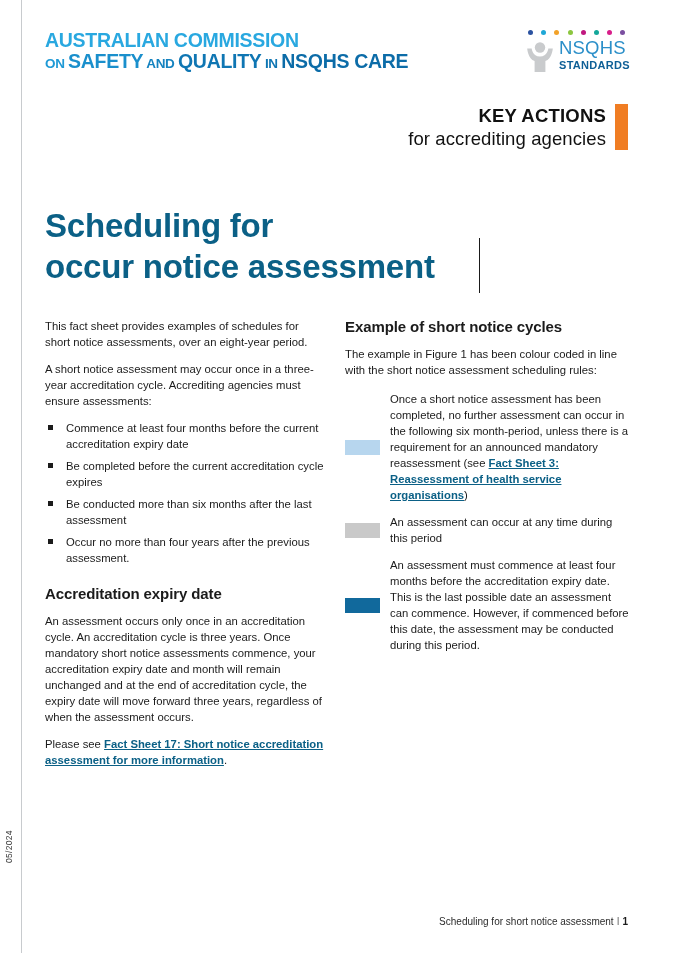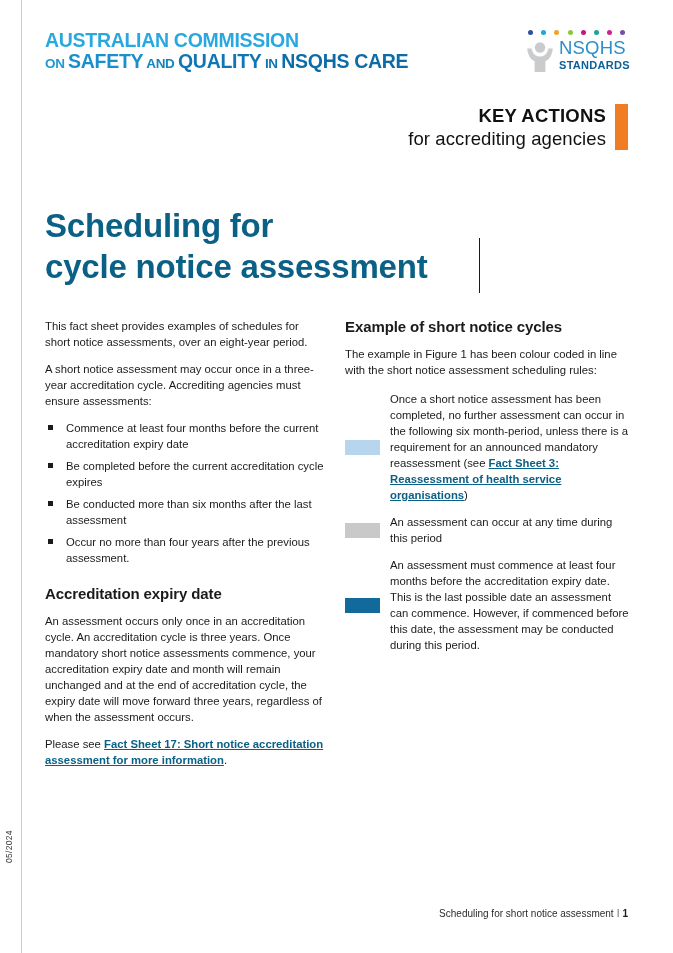--- a/index.html
+++ b/index.html
@@ -305,7 +305,7 @@
 
   <div class="main-title" style="color: rgb(11, 96, 134);">
     <div>Scheduling for</div>
-    <div>cycle notice assessment</div>
+    <div>occur notice assessment</div>
   </div>
   <div class="title-rule"></div>
 

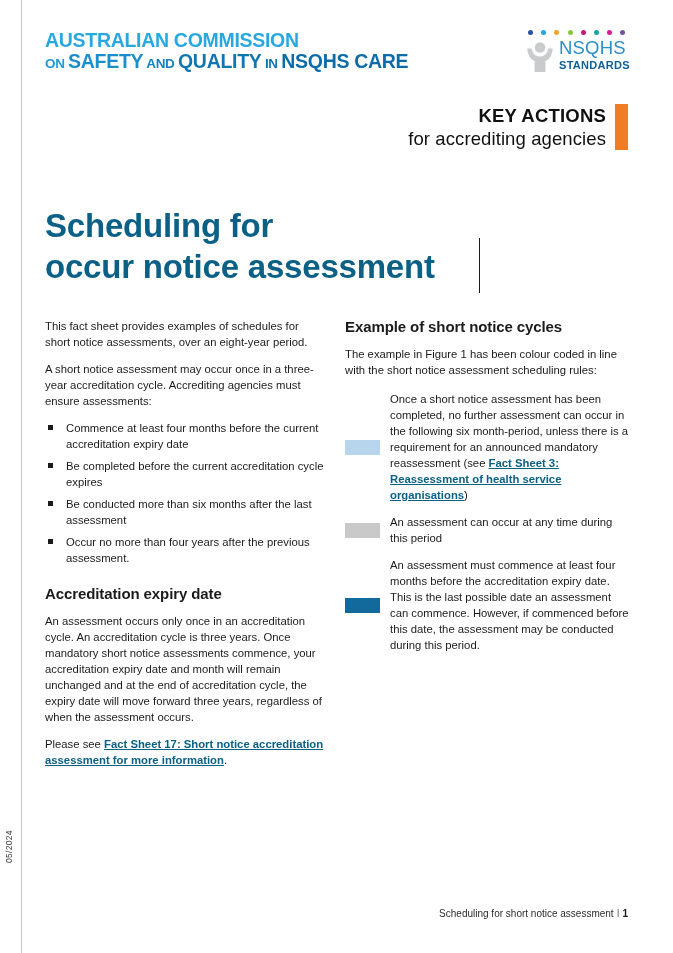--- a/index.html
+++ b/index.html
@@ -234,7 +234,7 @@
   .footer {
     position: absolute;
     right: 45px;
-    bottom: 34px;
+    bottom: 26px;
     font-size: 10px;
     color: #2b2b2b;
     white-space: nowrap;

